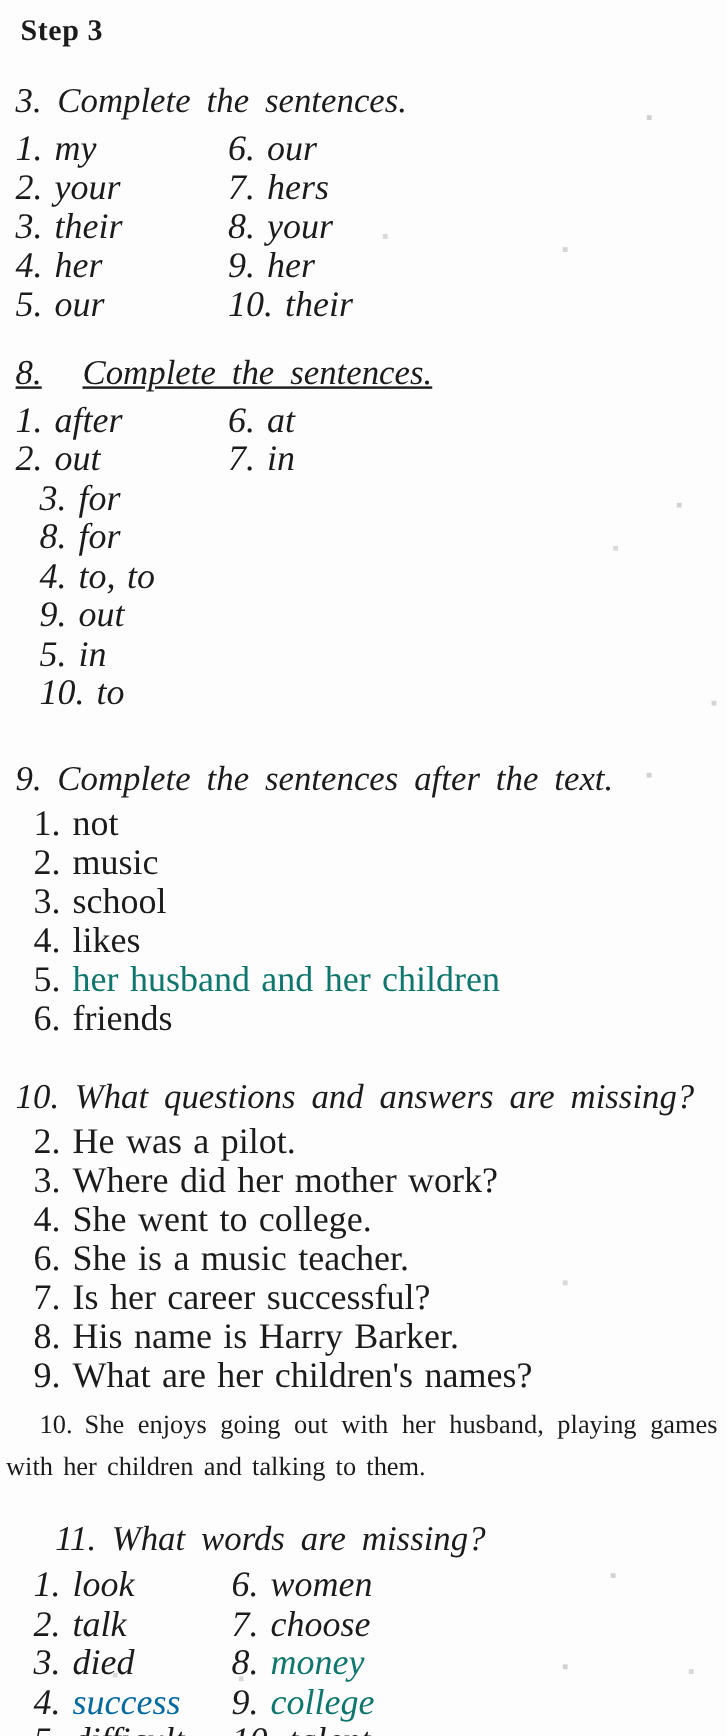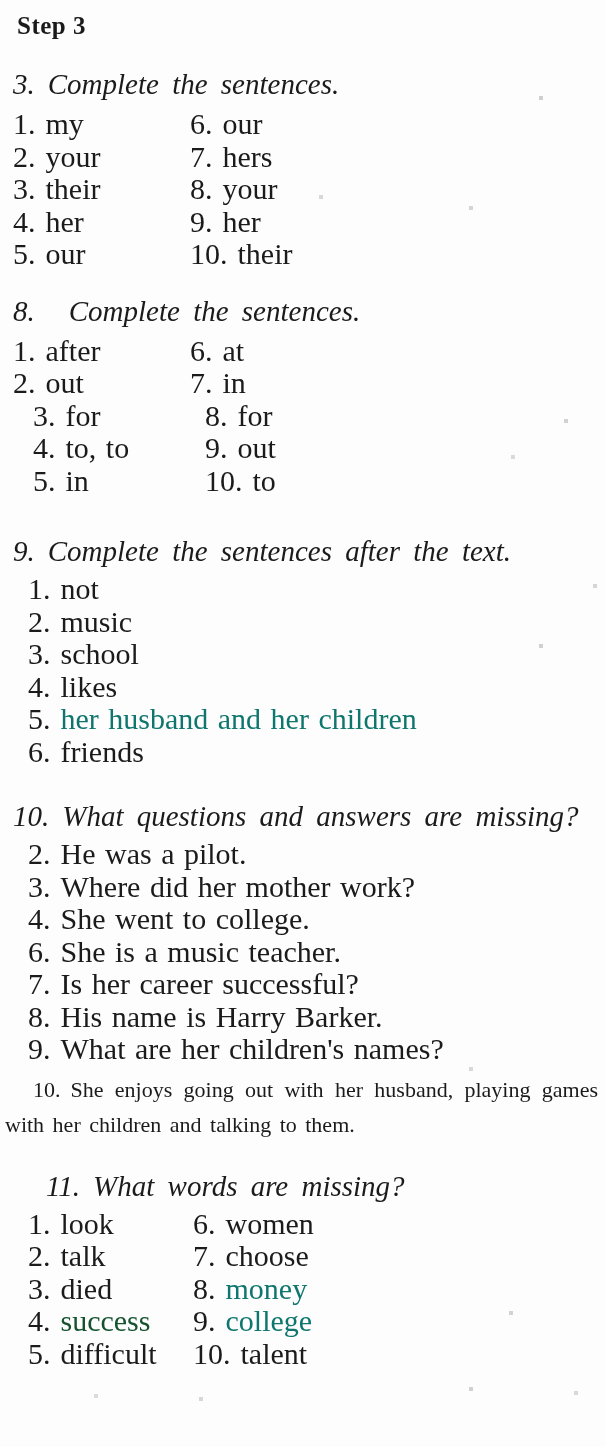--- a/index.html
+++ b/index.html
@@ -31,7 +31,7 @@
   .row { line-height: 32.5px; font-size: 30px; word-spacing: 2px; }
   .num { margin-right: 10px; }
   .two-col { display: flex; }
-  .cell { display: block; }
+  .cell { display: block; font-style: italic; }
   .c1 { width: 177px; flex: none; }
 
   .ex8 .row.ind { padding-left: 20px; }

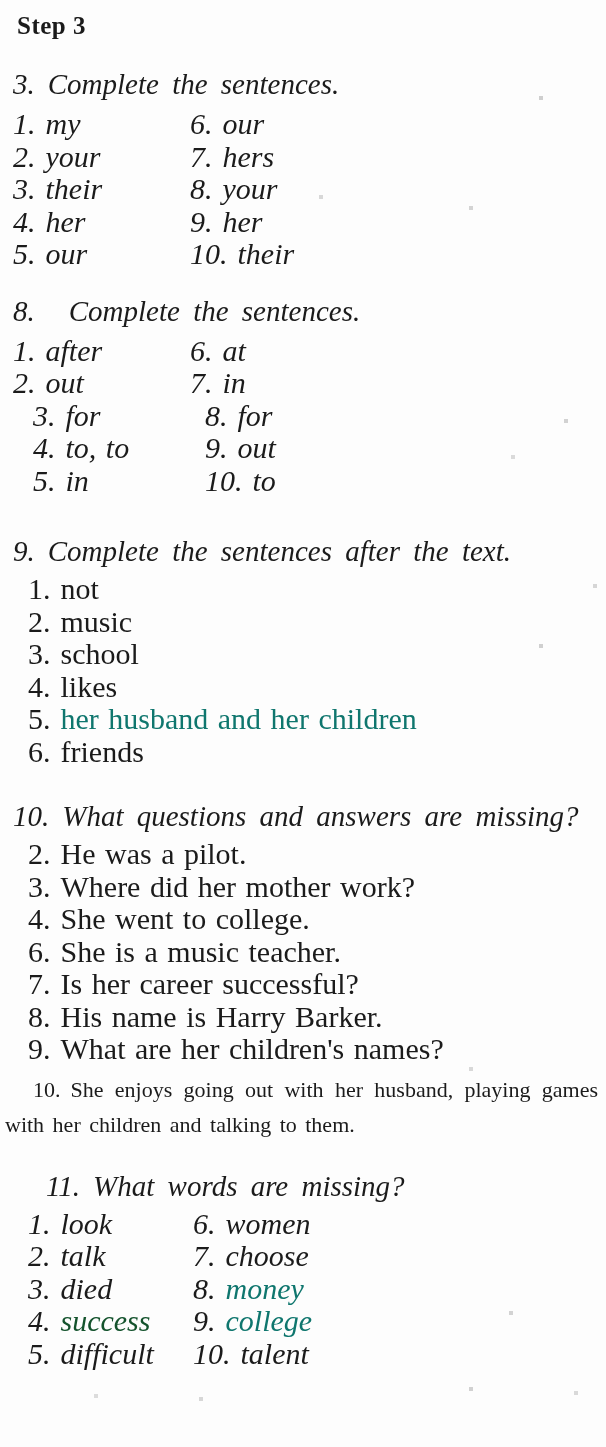--- a/index.html
+++ b/index.html
@@ -40,7 +40,7 @@
   .ex9 .list, .ex10 .list { margin-left: 15px; margin-top: 4px; }
   .ex9 h2 { margin-top: 36px; }
   .ex3 h2 { margin-top: 20px; }
-  .ex8 h2 { margin-top: 22px; }
+  .ex8 h2 { margin-top: 22px; text-decoration: underline; }
   .ex10 h2 { margin-top: 30px; }
   .ex11 h2 { margin-top: 26px; margin-left: 33px; }
   .ex11 .grid { margin-left: 15px; margin-top: 4px; }

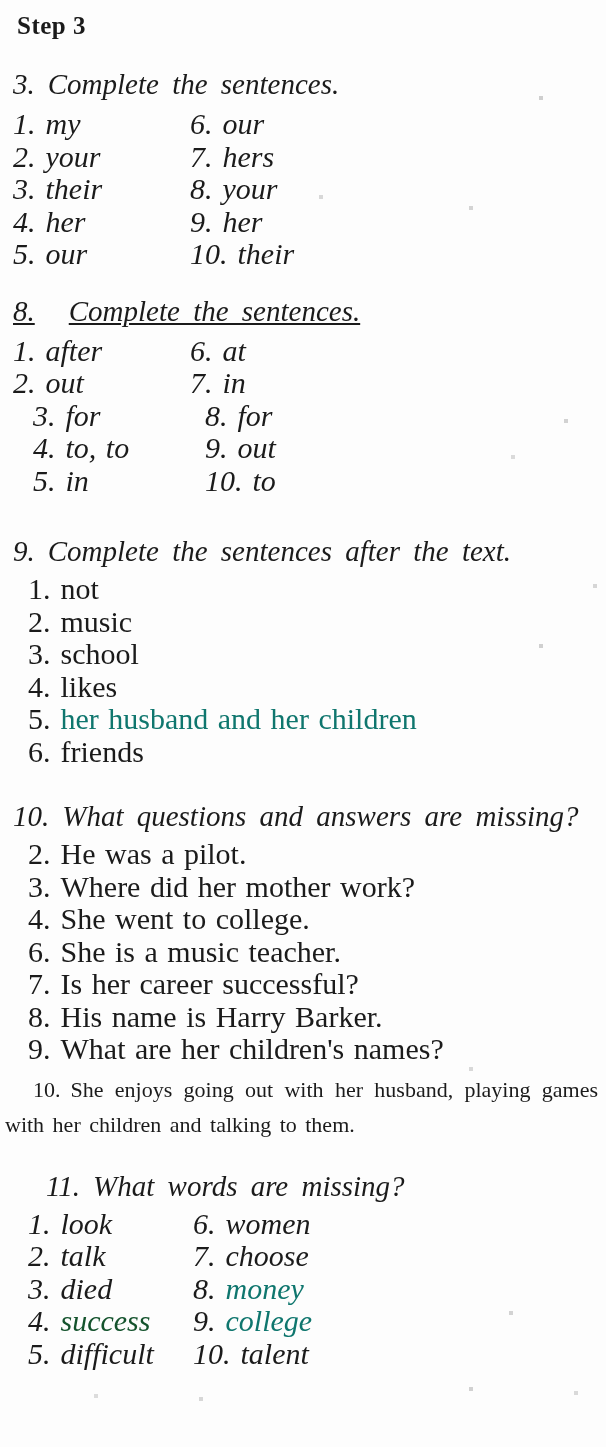--- a/index.html
+++ b/index.html
@@ -34,7 +34,7 @@
   .cell { display: block; font-style: italic; }
   .c1 { width: 177px; flex: none; }
 
-  .ex8 .row.ind { padding-left: 20px; }
+  .ex8 .row.ind { padding-left: 20px; flex-direction: column; }
   .ex8 .row.ind .c1 { width: 172px; }
 
   .ex9 .list, .ex10 .list { margin-left: 15px; margin-top: 4px; }

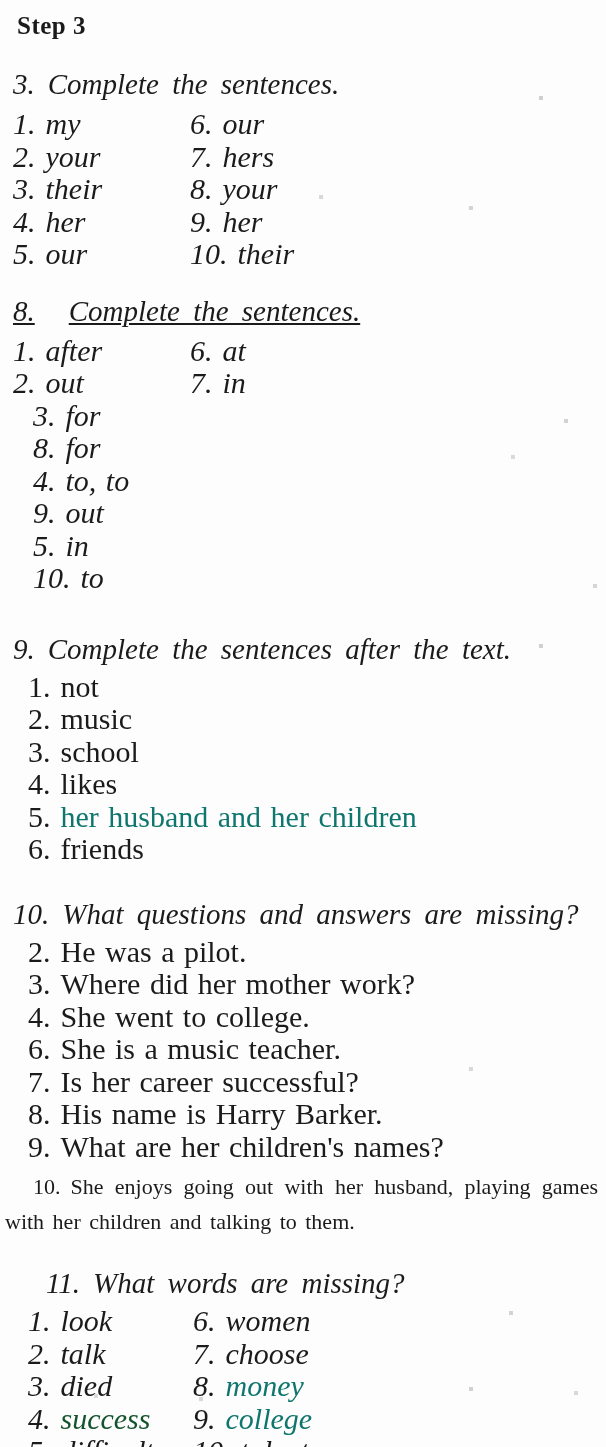--- a/index.html
+++ b/index.html
@@ -54,7 +54,7 @@
   .para .num { margin-right: 10px; }
 
   .faded { color: #0f766e; }
-  .faded-light { color: #14532d; }
+  .faded-light { color: #0369a1; }
 
   .scan-noise {
     position: absolute; top: 0; left: 0;

